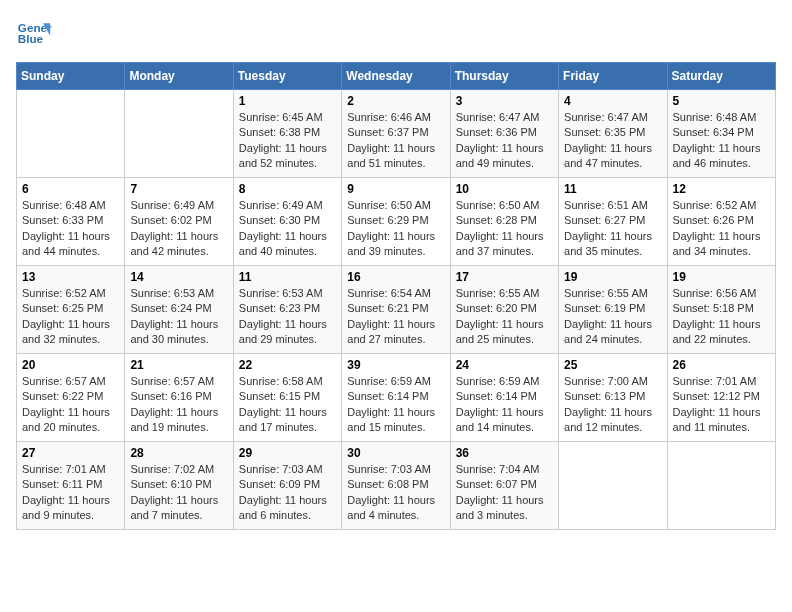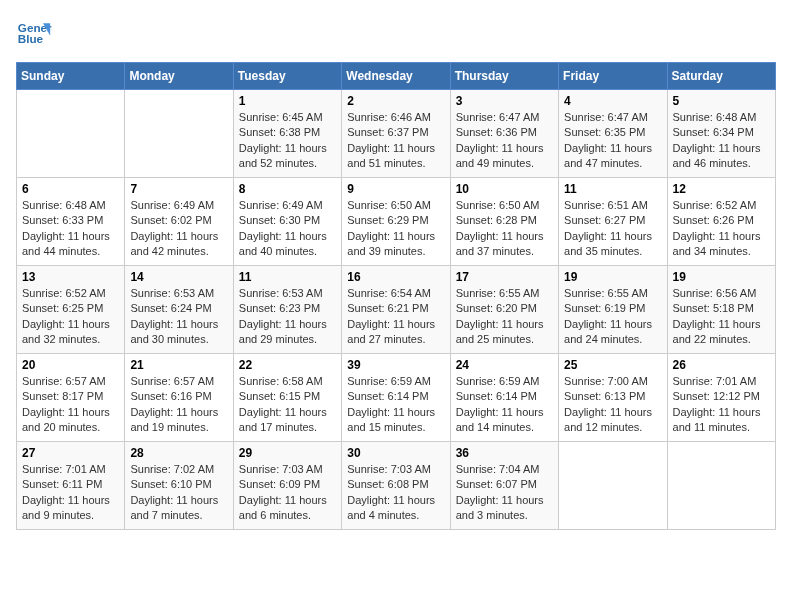--- a/index.html
+++ b/index.html
@@ -239,7 +239,7 @@
         <td>
           <span class="day-num">20</span>
           <div class="day-detail">Sunrise: 6:57 AM
-Sunset: 8:17 PM
+Sunset: 6:22 PM
 Daylight: 11 hours and 20 minutes.</div>
         </td>
         <td>

